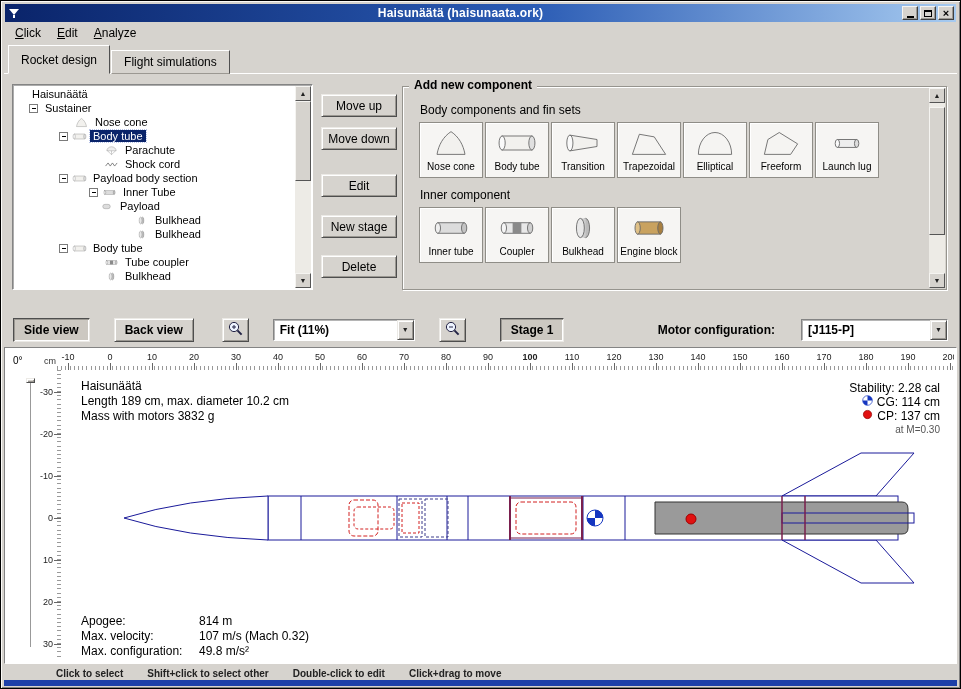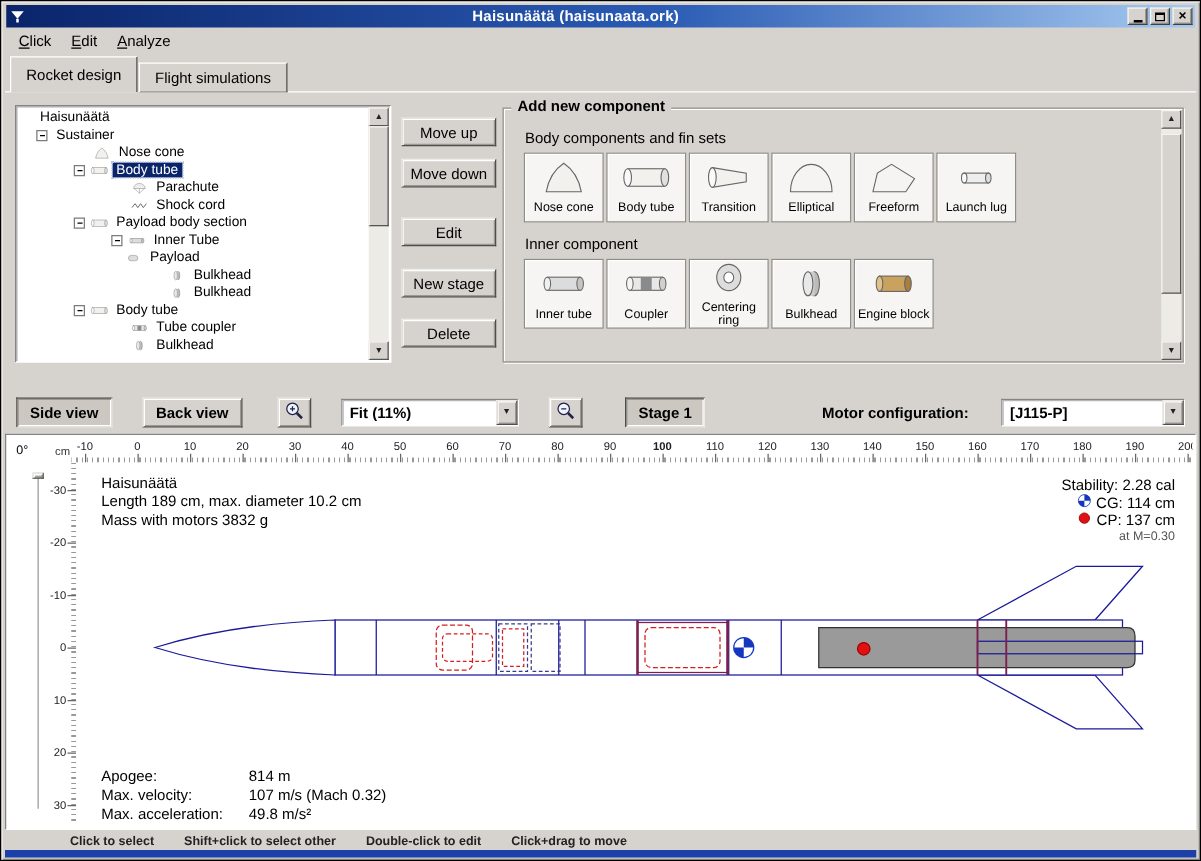--- a/index.html
+++ b/index.html
@@ -330,6 +330,12 @@
                   <ellipse cx="9" cy="16" rx="3.5" ry="9" fill="#fafafa" stroke="#666"></ellipse>
                 </svg></span>
               <span class="lbl">Transition</span>
+            </div>
+            <div class="comp-btn">
+              <span><svg width="44" height="28" viewBox="0 0 48 32">
+                  <path d="M5 29 L13 6 L30 9 L43 29 Z" fill="#f5f4f2" stroke="#666"></path>
+                </svg></span>
+              <span class="lbl">Trapezoidal</span>
             </div>
             <div class="comp-btn">
               <span><svg width="44" height="28" viewBox="0 0 48 32">

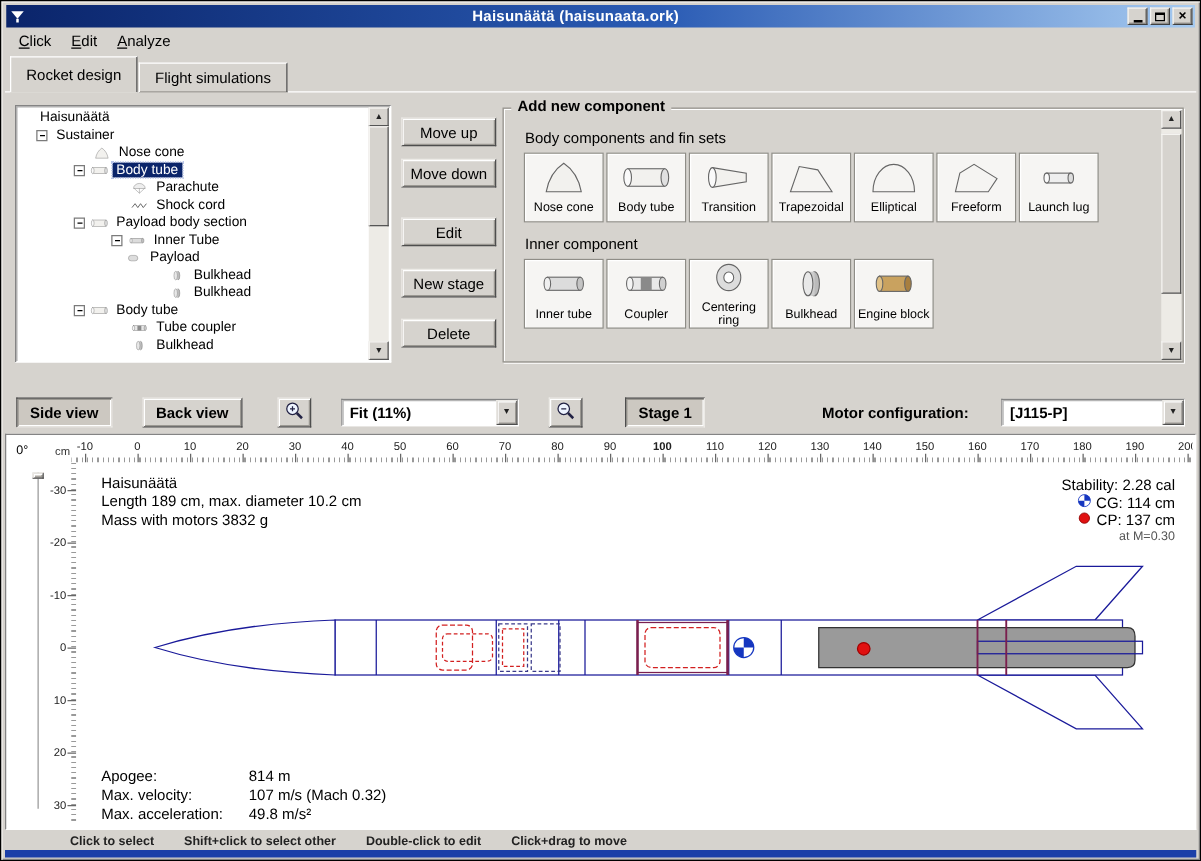--- a/index.html
+++ b/index.html
@@ -376,13 +376,6 @@
                   <ellipse cx="9" cy="16" rx="3" ry="6" fill="#f5f5f5" stroke="#666"></ellipse>
                 </svg></span>
               <span class="lbl">Coupler</span>
-            </div>
-            <div class="comp-btn">
-              <span><svg width="44" height="28" viewBox="0 0 48 32">
-                  <ellipse cx="24" cy="16" rx="11" ry="12" fill="#ddd" stroke="#666"></ellipse>
-                  <ellipse cx="24" cy="16" rx="4.5" ry="5" fill="#fff" stroke="#666"></ellipse>
-                </svg></span>
-              <span class="lbl">Centering ring</span>
             </div>
             <div class="comp-btn">
               <span><svg width="44" height="28" viewBox="0 0 48 32">

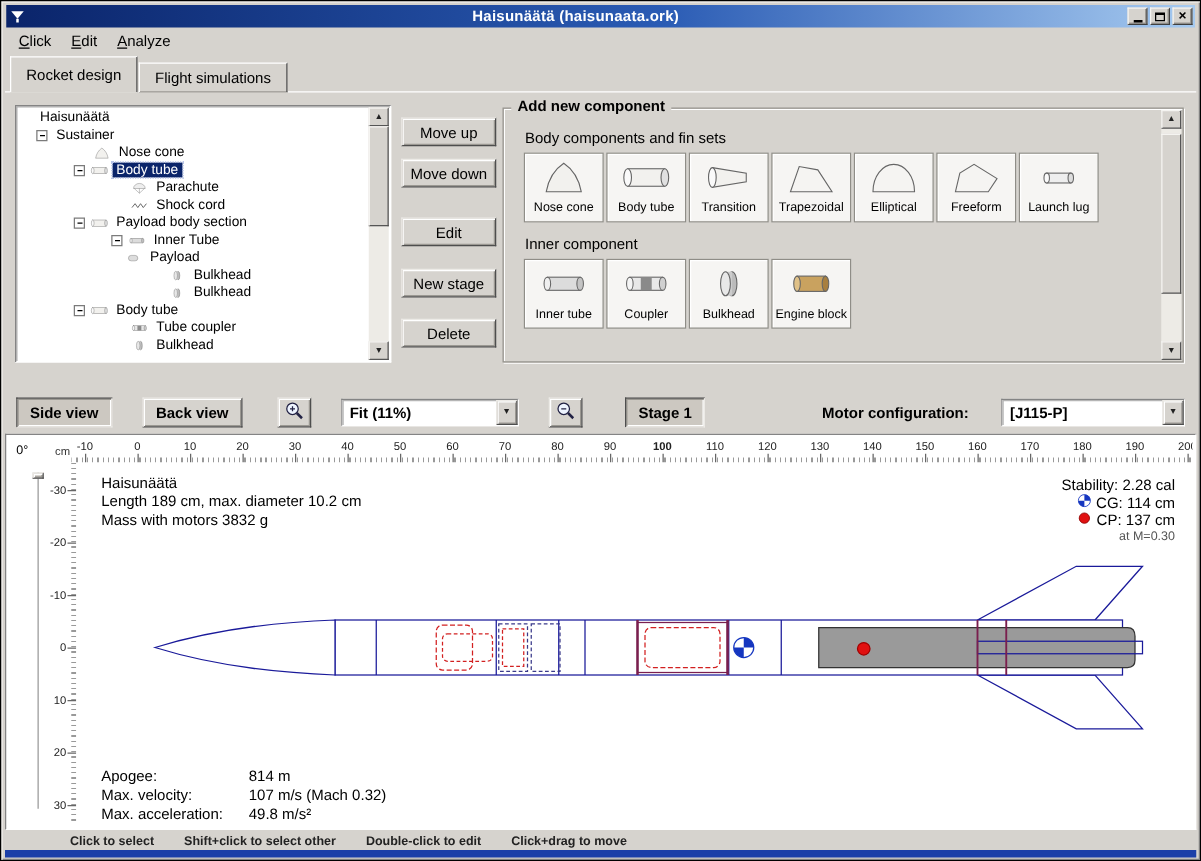--- a/index.html
+++ b/index.html
@@ -590,7 +590,7 @@
           <span>107 m/s  (Mach 0.32)</span>
         </div>
         <div class="fl-row">
-          <span class="fl-label">Max. acceleration:</span>
+          <span class="fl-label">Max. configuration:</span>
           <span>49.8 m/s²</span>
         </div>
       </div>

